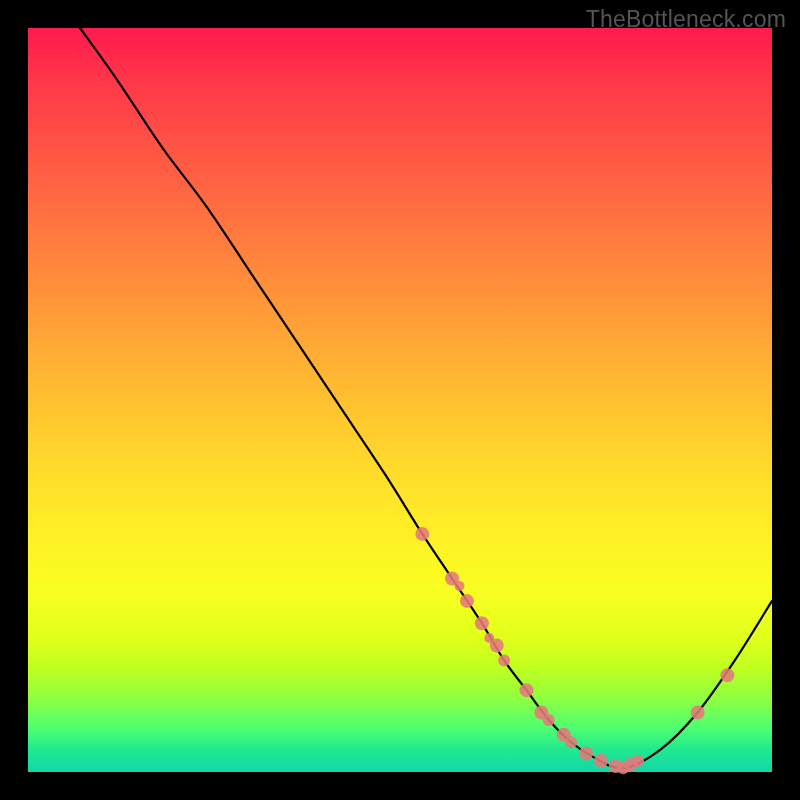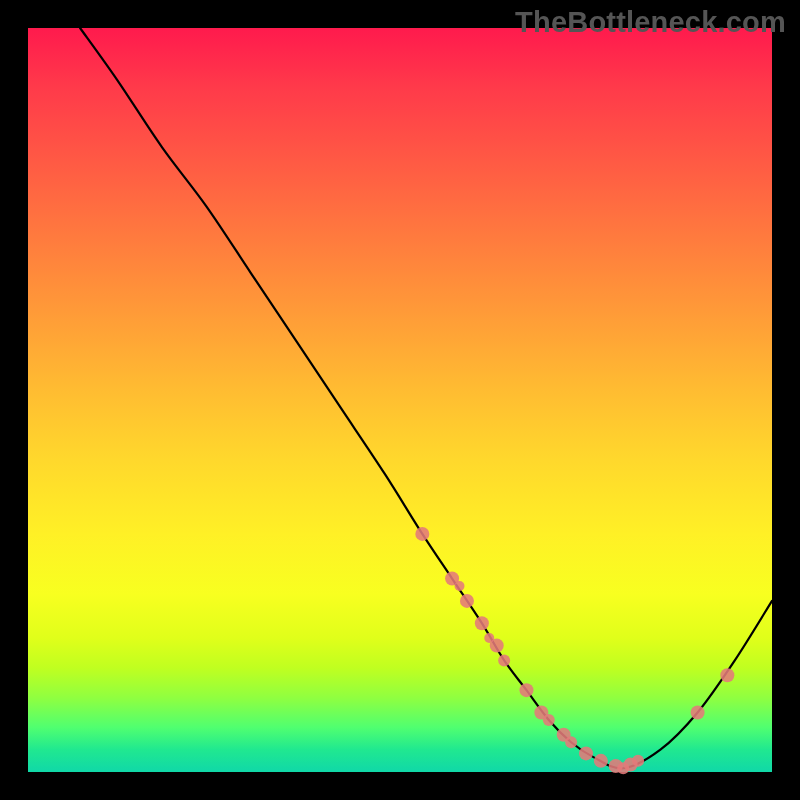--- a/index.html
+++ b/index.html
@@ -40,8 +40,8 @@
     top: 6px;
     right: 14px;
     color: #555;
-    font-size: 29px;
-    font-weight: 700;
+    font-size: 23px;
+    font-weight: 400;
     letter-spacing: 0.2px;
     user-select: none;
   }

